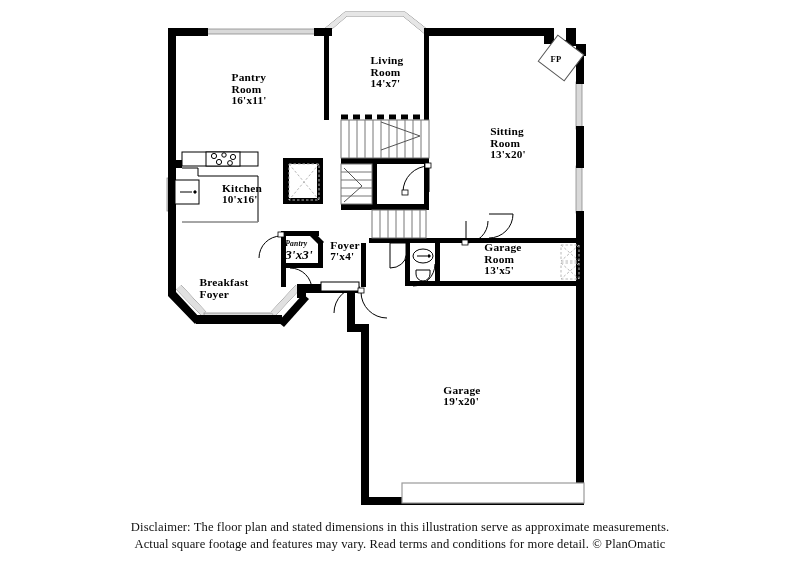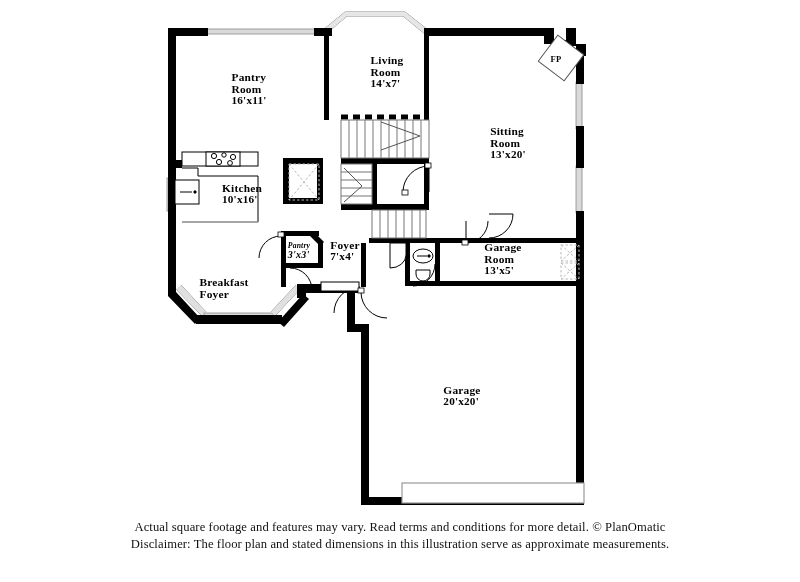--- a/index.html
+++ b/index.html
@@ -40,7 +40,7 @@
   .sz-normal{font-size:11.4px;}
   .sz-normal .dim{font-size:11.2px;}
   .sz-small{font-size:7.6px;}
-  .sz-small .dim{font-size:10px;}
+  .sz-small .dim{font-size:13px;}
   .sz-fp{font-size:8.6px;}
 </style>
 </head>

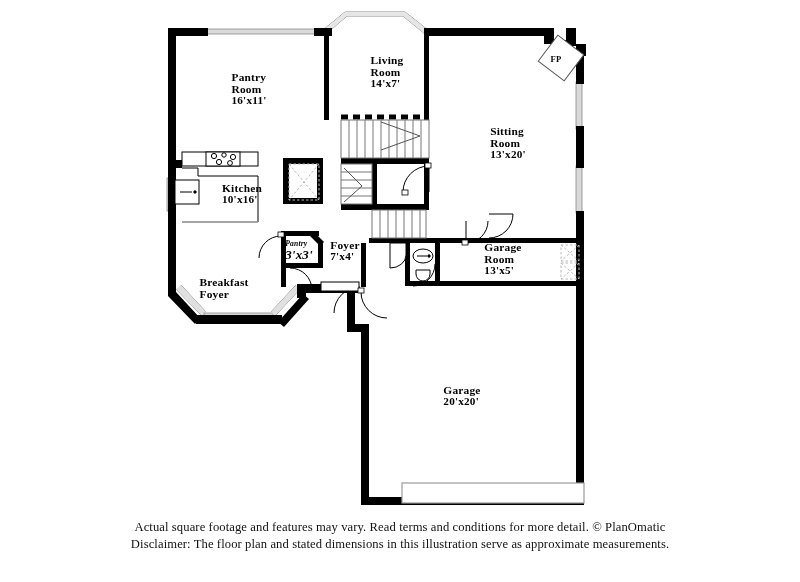--- a/index.html
+++ b/index.html
@@ -313,7 +313,7 @@
     </div>
     <div class="room-label sz-normal" style="left: 462px; top: 396px;">
       <span class="nm">Garage</span>
-      <span class="dim">20'x20'</span>
+      <span class="dim">19'x20'</span>
     </div>
   </div>
 

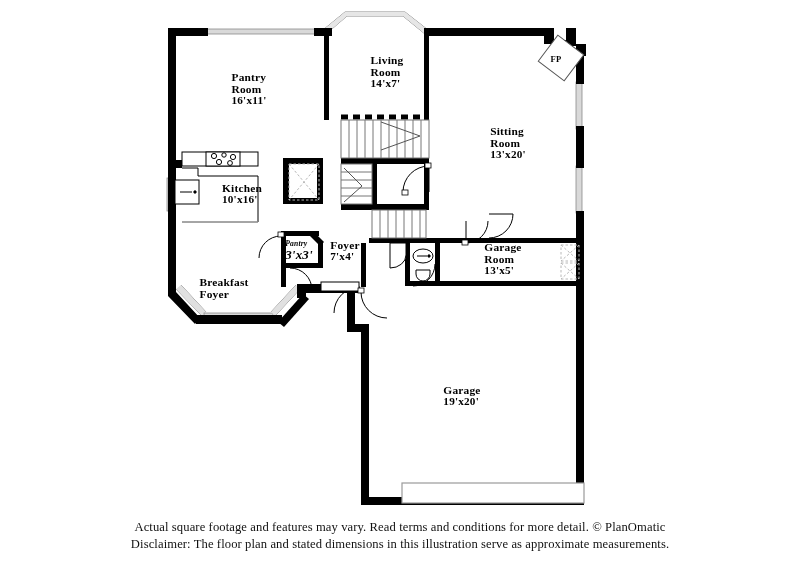--- a/index.html
+++ b/index.html
@@ -322,8 +322,8 @@
 </div>
 
 <div class="disclaimer">
+  <div>Disclaimer: The floor plan and stated dimensions in this illustration serve as approximate measurements.</div>
   <div>Actual square footage and features may vary. Read terms and conditions for more detail. © PlanOmatic</div>
-  <div>Disclaimer: The floor plan and stated dimensions in this illustration serve as approximate measurements.</div>
 </div>
 
 </body></html>

